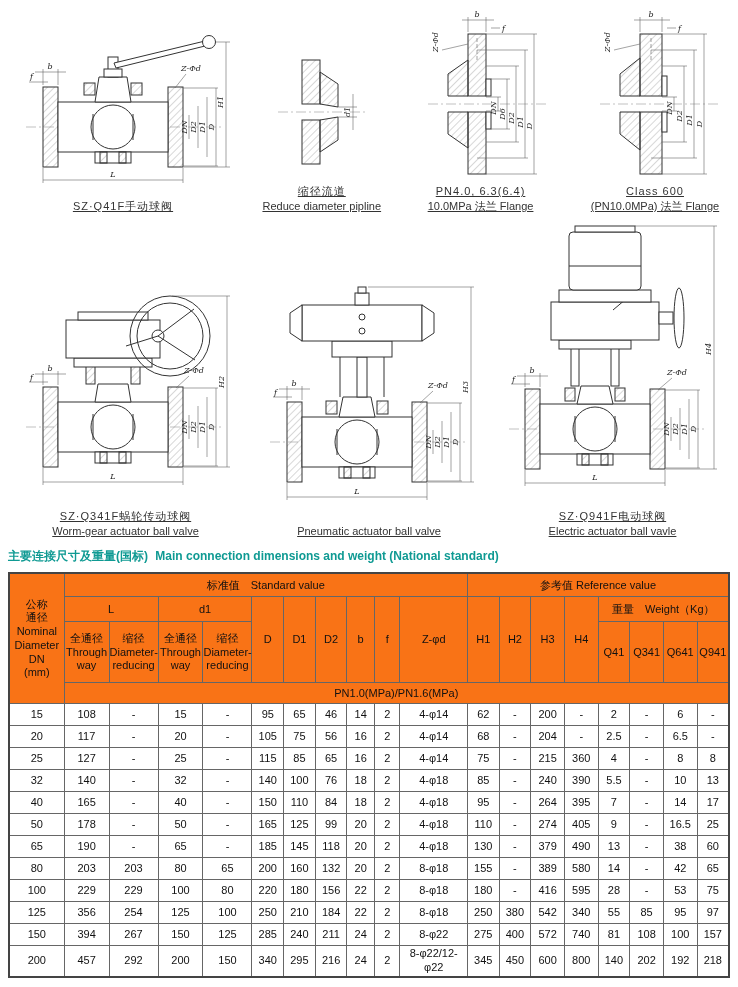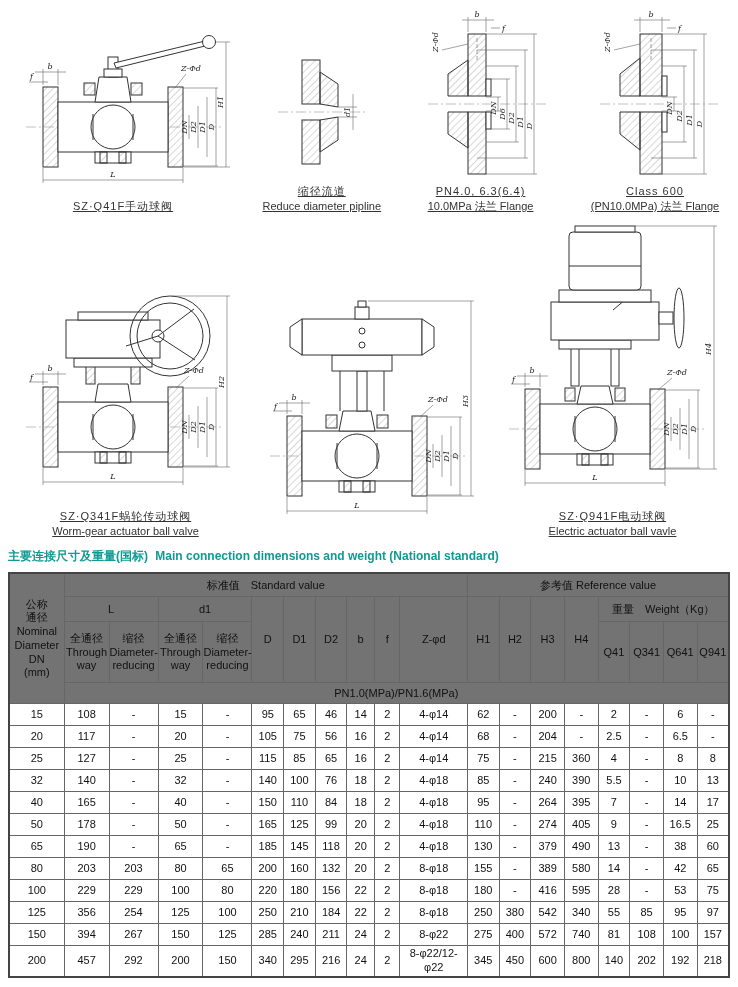--- a/index.html
+++ b/index.html
@@ -342,6 +342,7 @@
         <text class="dt" x="105" y="247" text-anchor="middle">L</text>
       </svg>
       <div class="cap">
+        <div class="en">Pneumatic actuator ball valve</div>
       </div>
     </div>
 

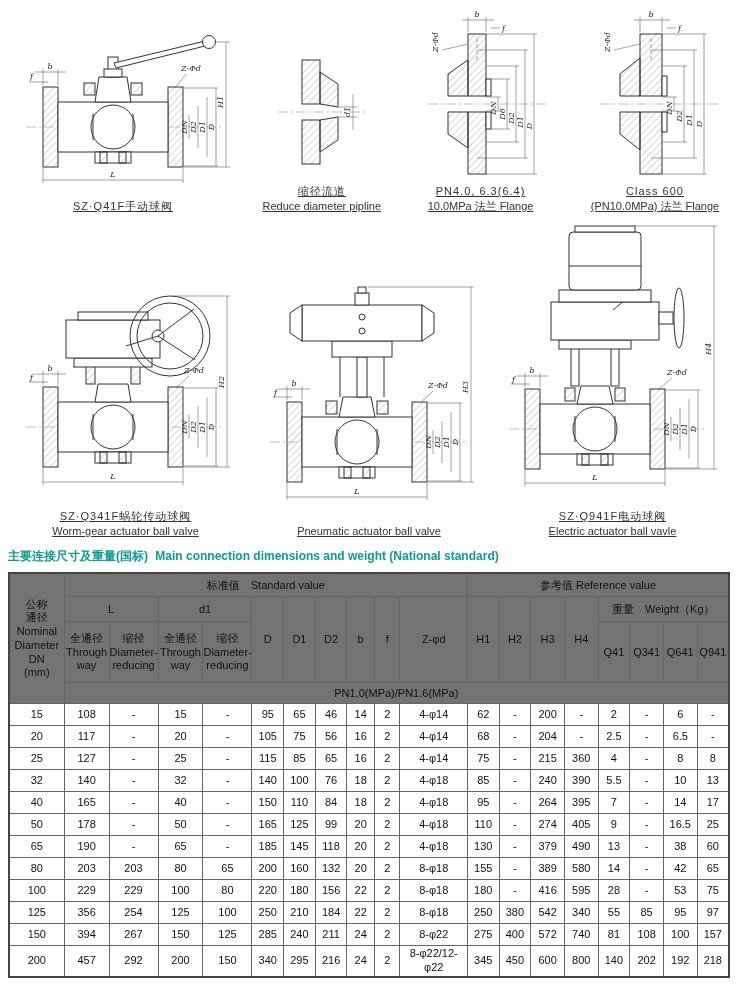--- a/index.html
+++ b/index.html
@@ -31,7 +31,7 @@
     border:1px solid #666;text-align:center;vertical-align:middle;
     font-size:11px;font-weight:normal;padding:1px 0;line-height:1.25;color:#111;
   }
-  table.dims thead th{background:#737373;}
+  table.dims thead th{background:#f97316;}
   table.dims td{height:19px;background:#fff;}
   .pre{white-space:pre-line;}
   .pnrow th{height:18px;background:#ececec;margin-left:22px;}

